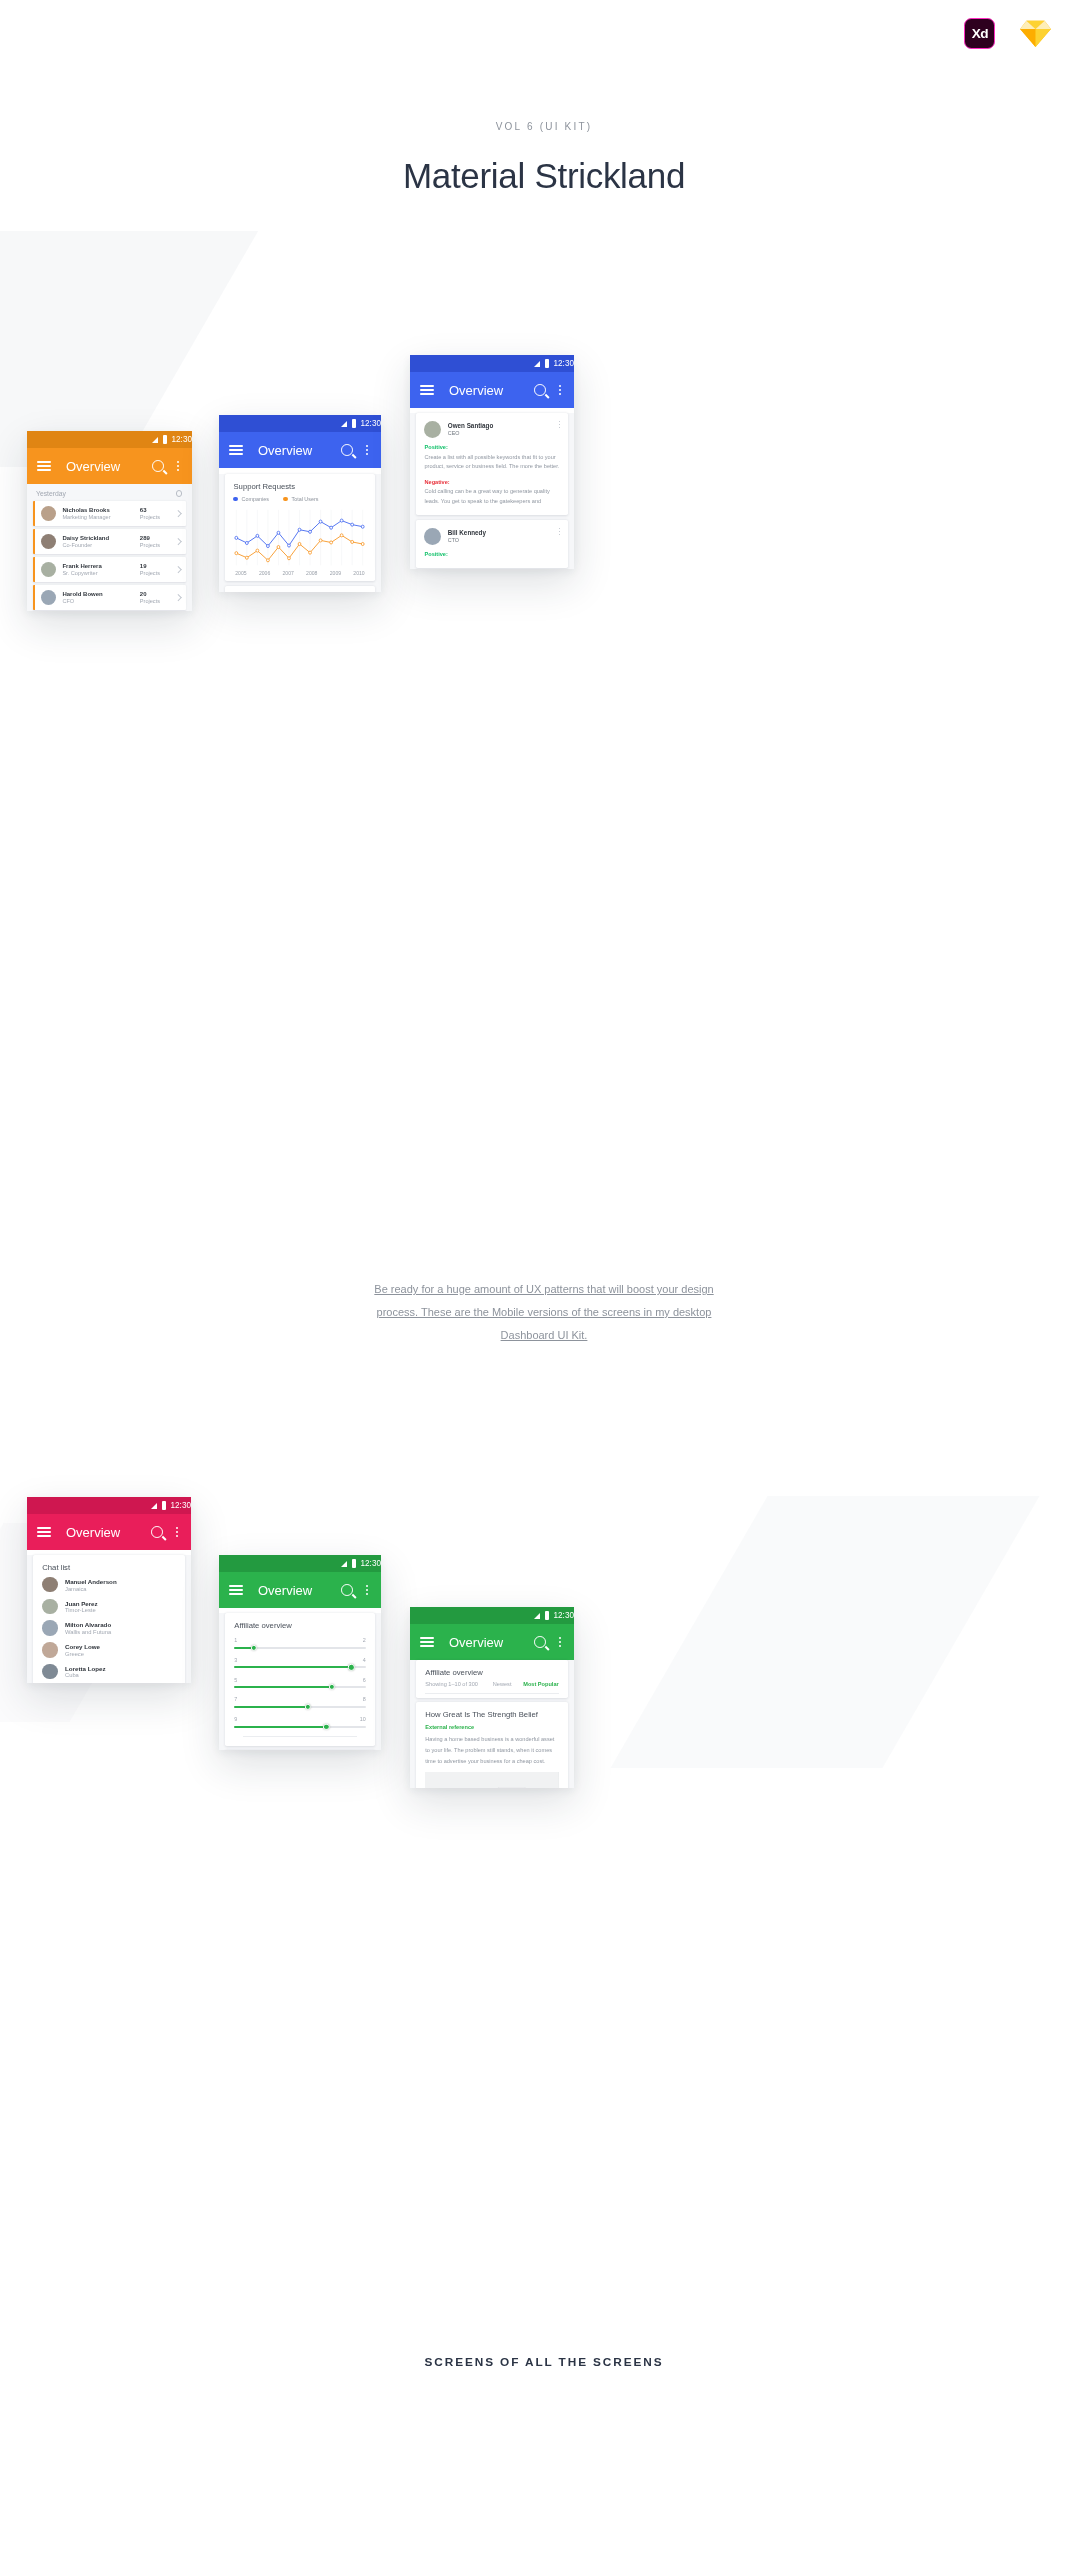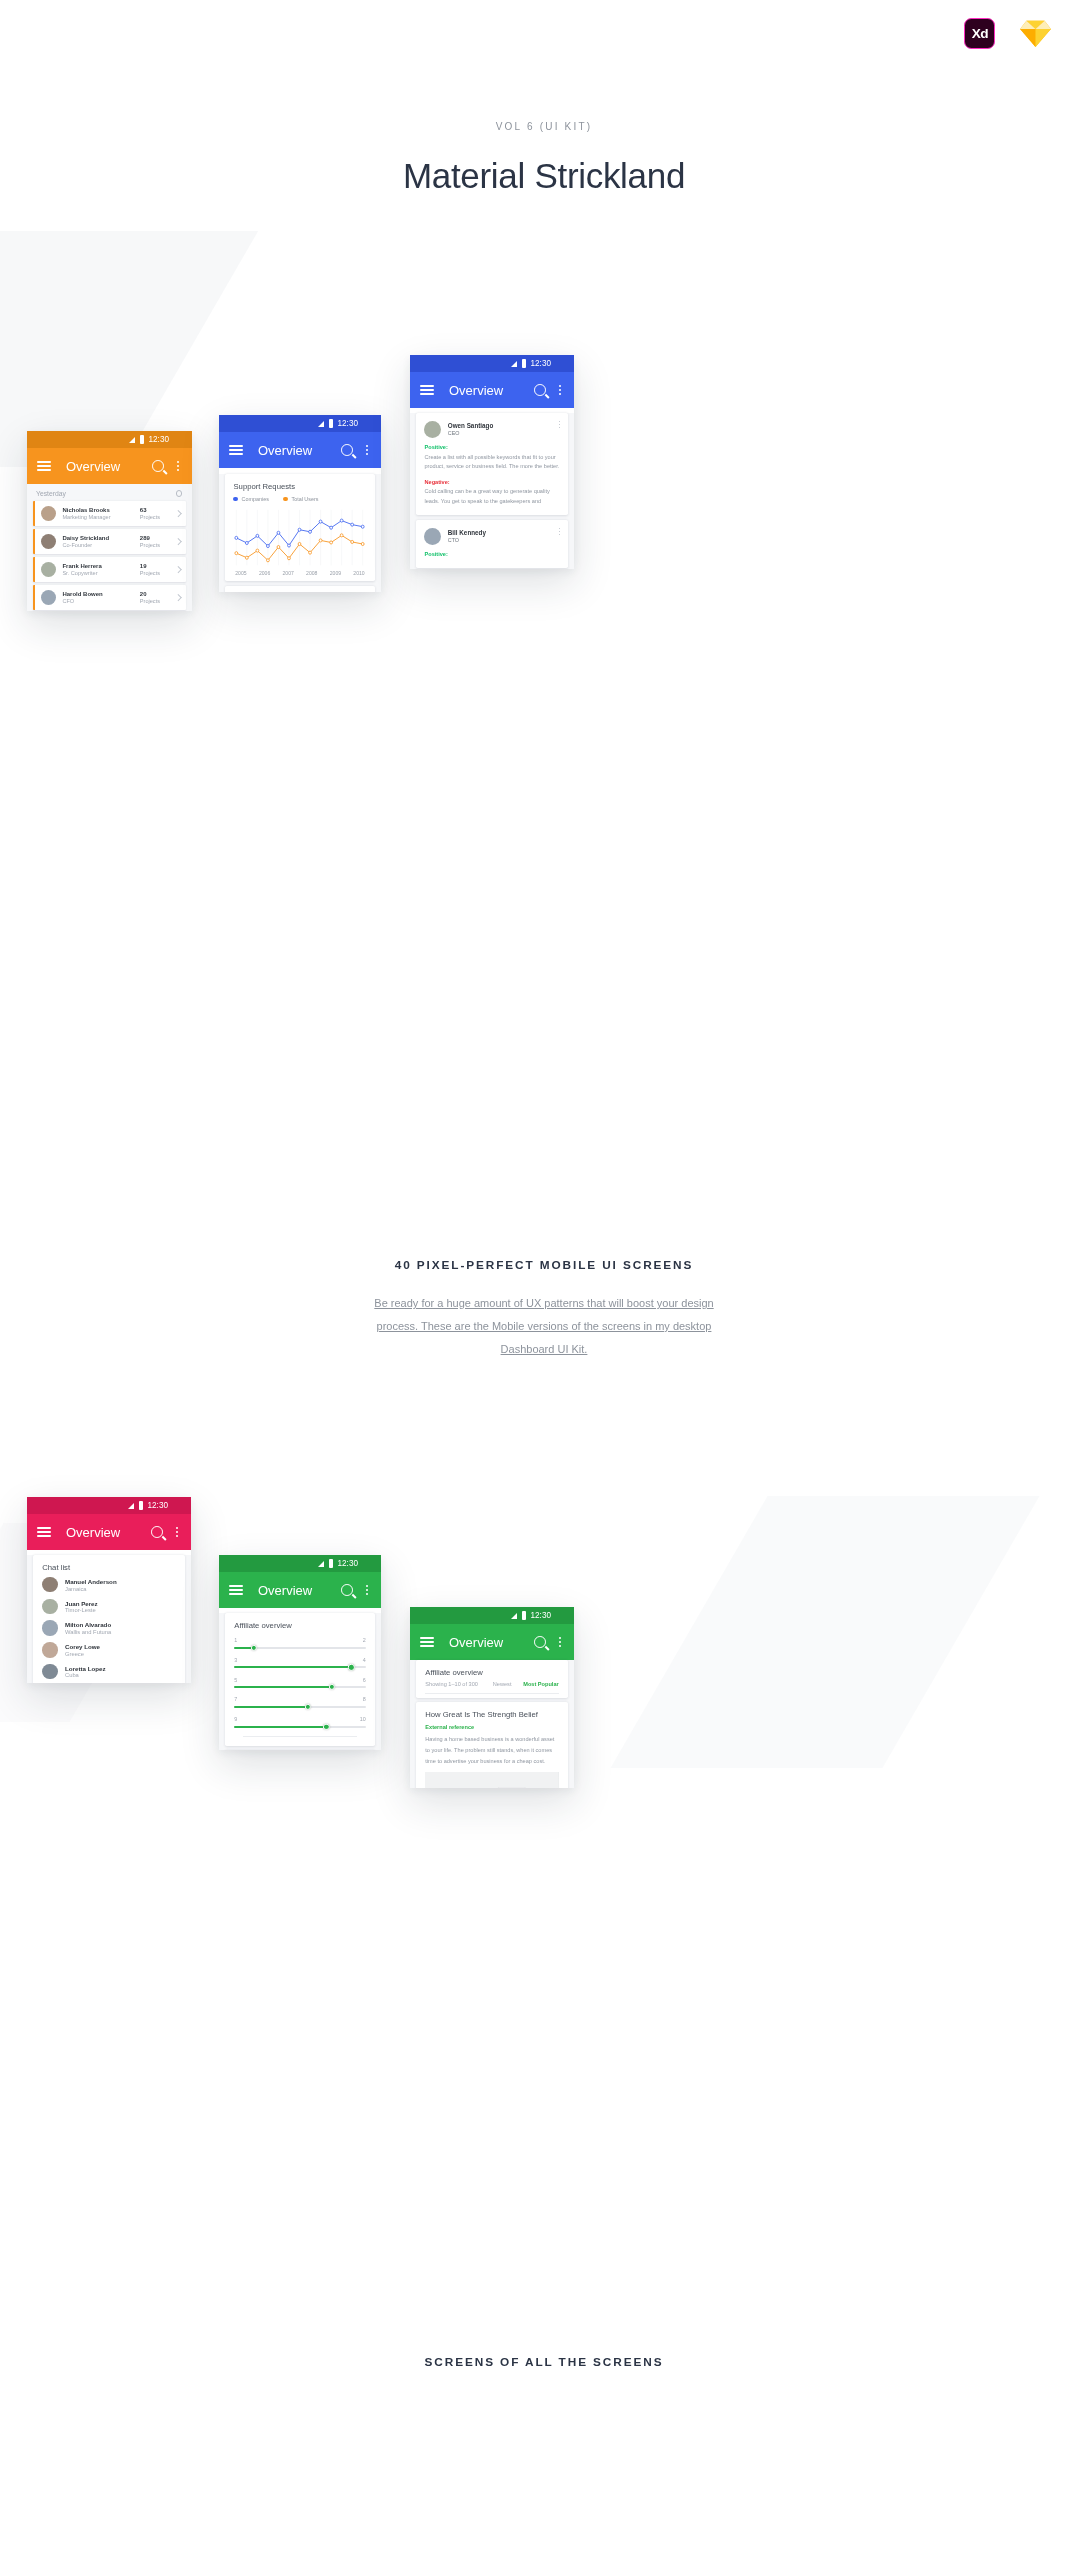--- a/index.html
+++ b/index.html
@@ -29,7 +29,7 @@
   .phone { position: absolute; background: #ffffff; overflow: hidden;
            box-shadow: 0 14.5px 38px rgba(30,40,60,.14), 0 2.7px 9px rgba(30,40,60,.07); }
   .statusbar { height: 17px; display: flex; align-items: center; justify-content: flex-end;
-               padding-right: 23px; gap: 4.5px; color: #ffffff; font-size: 8.2px; font-weight: 500; }
+               padding-right: 0; gap: 4.5px; color: #ffffff; font-size: 8.2px; font-weight: 500; }
   .sb-tri { width: 0; height: 0; border-left: 6.3px solid transparent; border-bottom: 6.3px solid #ffffff; }
   .sb-bat { width: 4.5px; height: 8.2px; background: #ffffff; border-radius: 0.9px; }
   .appbar { height: 36px; display: flex; align-items: center; padding: 0 10px; color: #ffffff; }

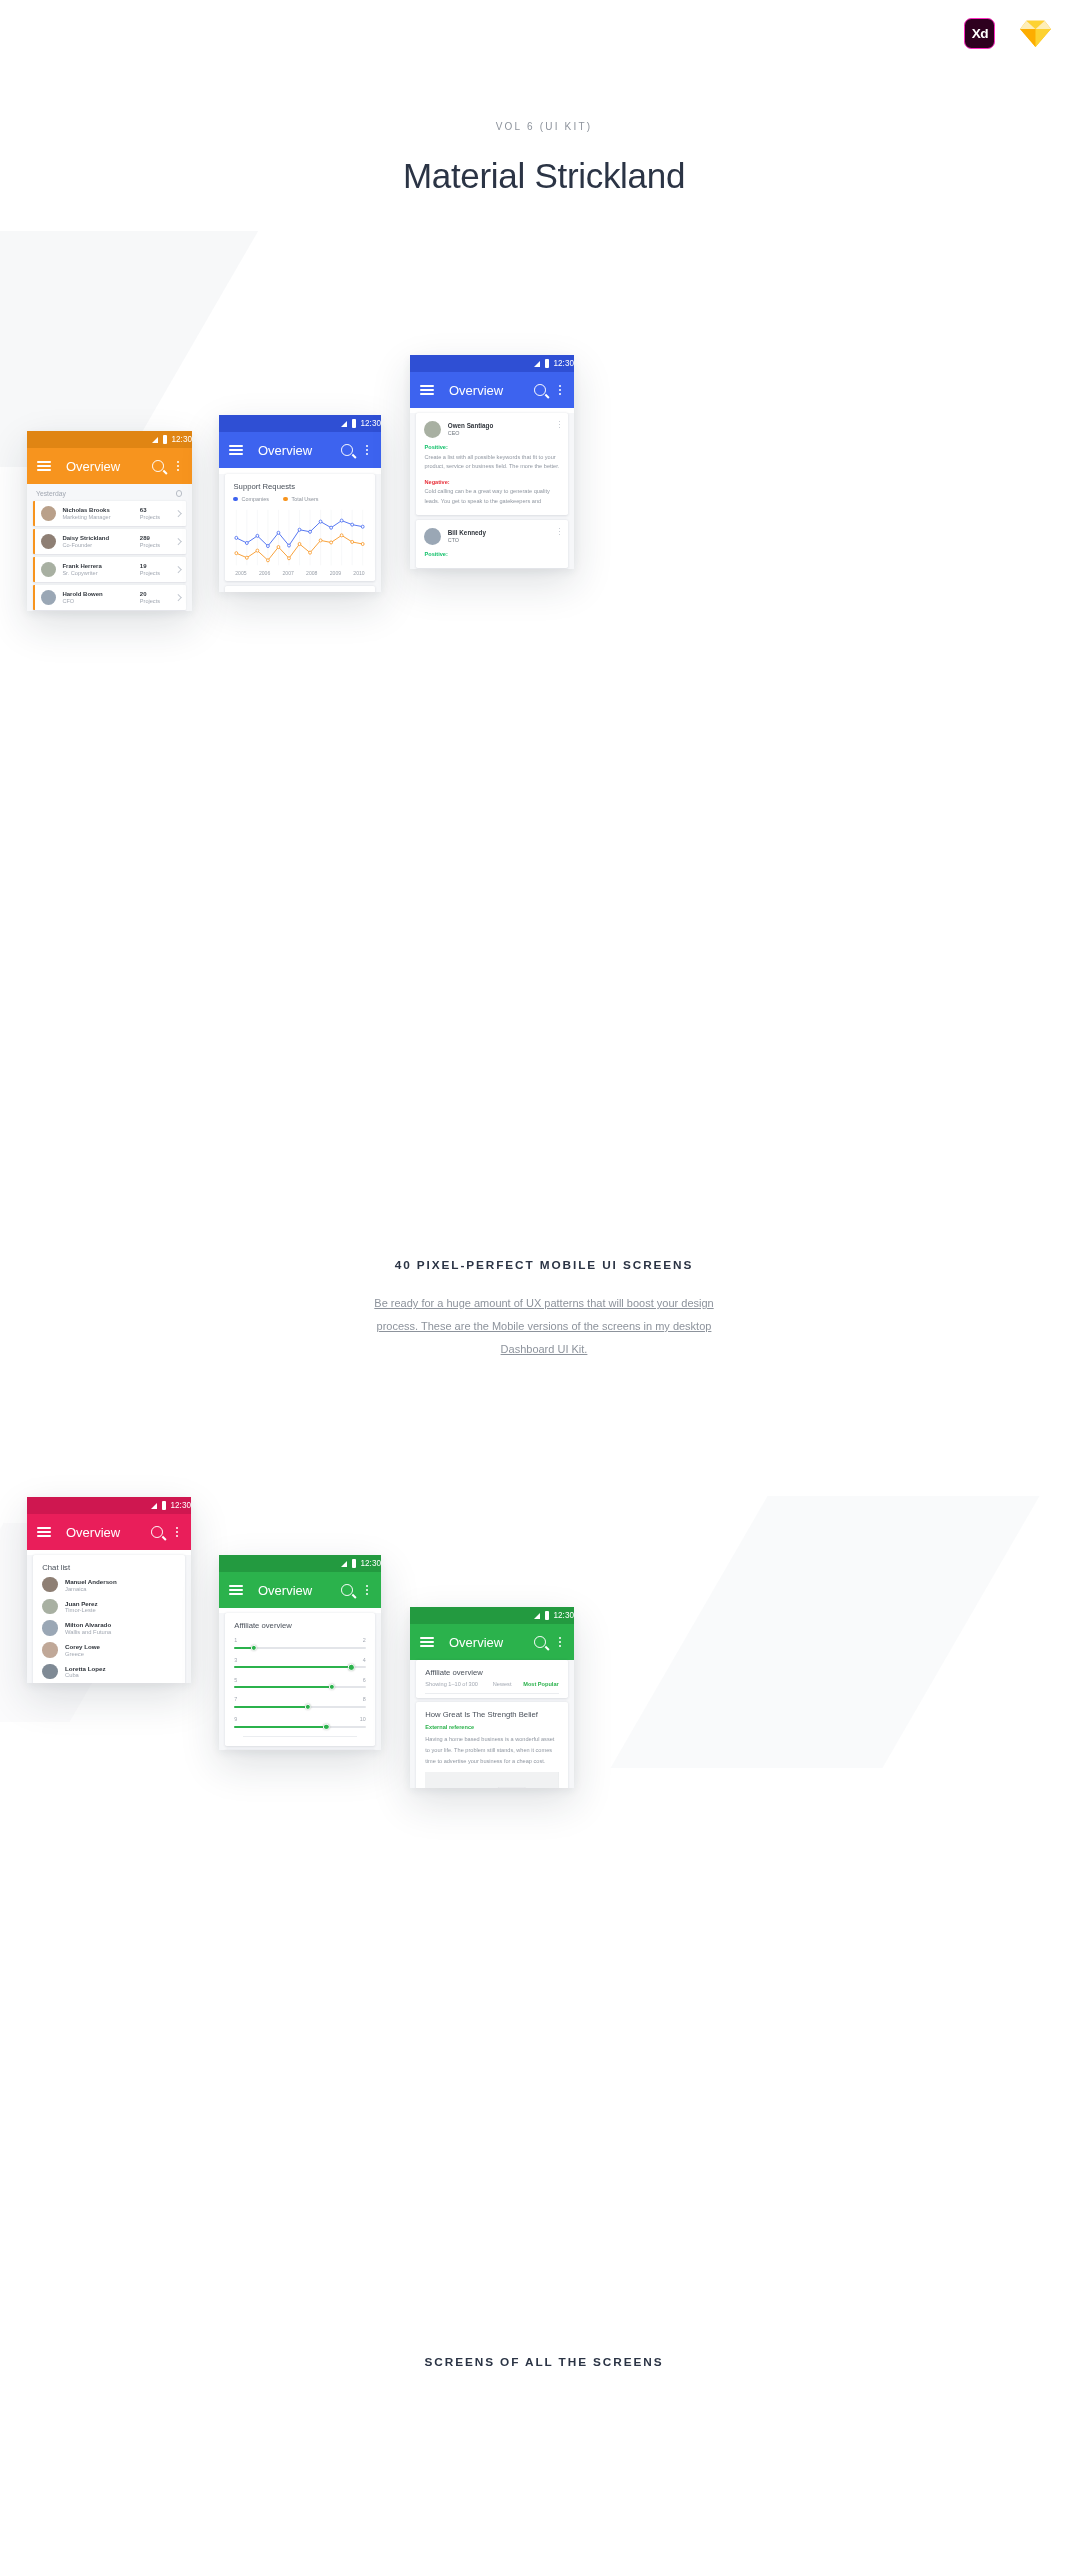--- a/index.html
+++ b/index.html
@@ -382,7 +382,6 @@
 </div>
 
 <div class="sec s1">
-  <div class="sec-h">40 PIXEL-PERFECT MOBILE UI SCREENS</div>
   <div class="sec-p" style="max-width:381px;margin-left:auto;margin-right:auto;">Be ready for a huge amount of UX patterns that will boost your design process. These are the Mobile versions of the screens in my desktop Dashboard UI Kit.</div>
 </div>
 

